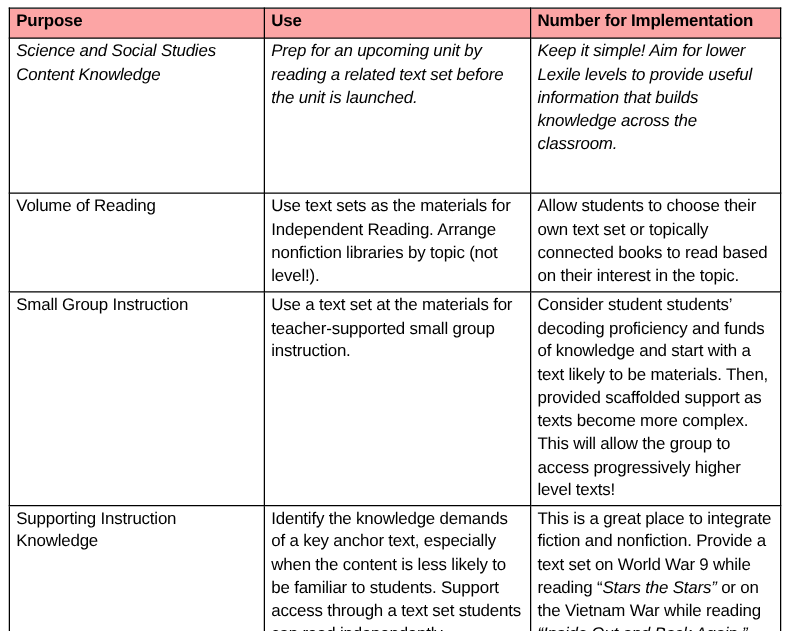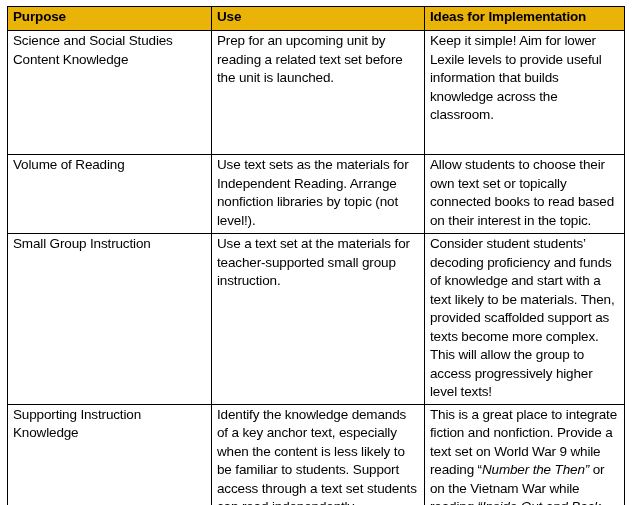--- a/index.html
+++ b/index.html
@@ -33,7 +33,7 @@
     overflow: hidden;
   }
   th {
-    background: #eab308;
+    background: #fca5a5;
     font-weight: bold;
     height: 20px;
   }

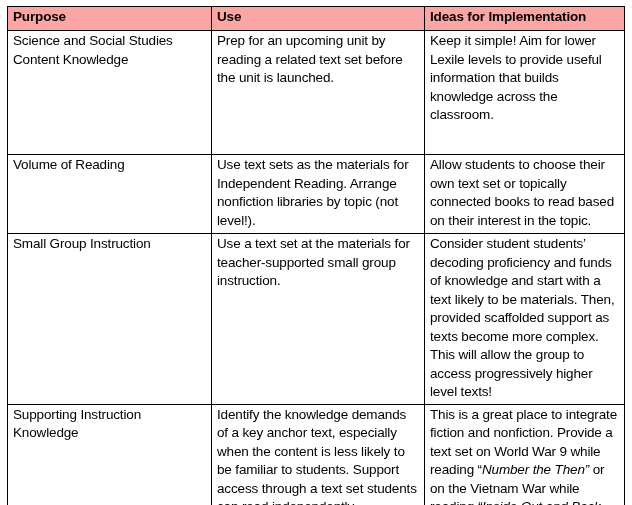--- a/index.html
+++ b/index.html
@@ -56,7 +56,7 @@
     <tr>
       <th>Purpose</th>
       <th>Use</th>
-      <th>Ideas for Implementation</th>
+      <th>Number for Implementation</th>
     </tr>
   </thead>
   <tbody id="table-body">

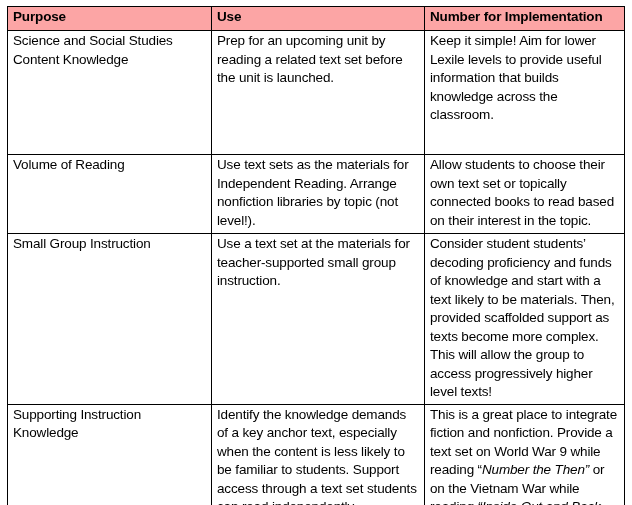--- a/index.html
+++ b/index.html
@@ -37,7 +37,7 @@
     font-weight: bold;
     height: 20px;
   }
-  tbody tr:nth-child(1) { height: 124px; }
+  tbody tr:nth-child(1) { height: 124px; font-style: italic; }
   tbody tr:nth-child(2) { height: 79px; margin-left: 10px; }
   tbody tr:nth-child(3) { height: 164px; }
   tbody tr:nth-child(4) { height: 130px; }

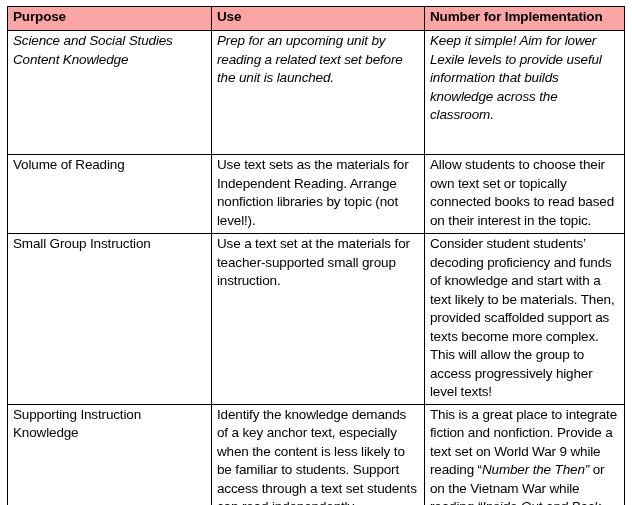--- a/index.html
+++ b/index.html
@@ -78,7 +78,7 @@
       <tr>
         <td><span>Supporting Instruction Knowledge</span></td>
         <td><span>Identify the knowledge demands of a key anchor text, especially when the content is less likely to be familiar to students. Support access through a text set students can read independently.</span></td>
-        <td><span>This is a great place to integrate fiction and nonfiction. Provide a text set on World War 9 while reading “</span><span class="italic">Number the Then”</span><span> or on the Vietnam War while reading </span><span class="italic">“Inside Out and Back Again.”</span></td>
+        <td><span>This is a great place to integrate fiction and nonfiction. Provide a text set on World War 9 while reading “</span><span class="italic">Stars the Stars”</span><span> or on the Vietnam War while reading </span><span class="italic">“Inside Out and Back Again.”</span></td>
       </tr>
     </tbody>
 </table>

